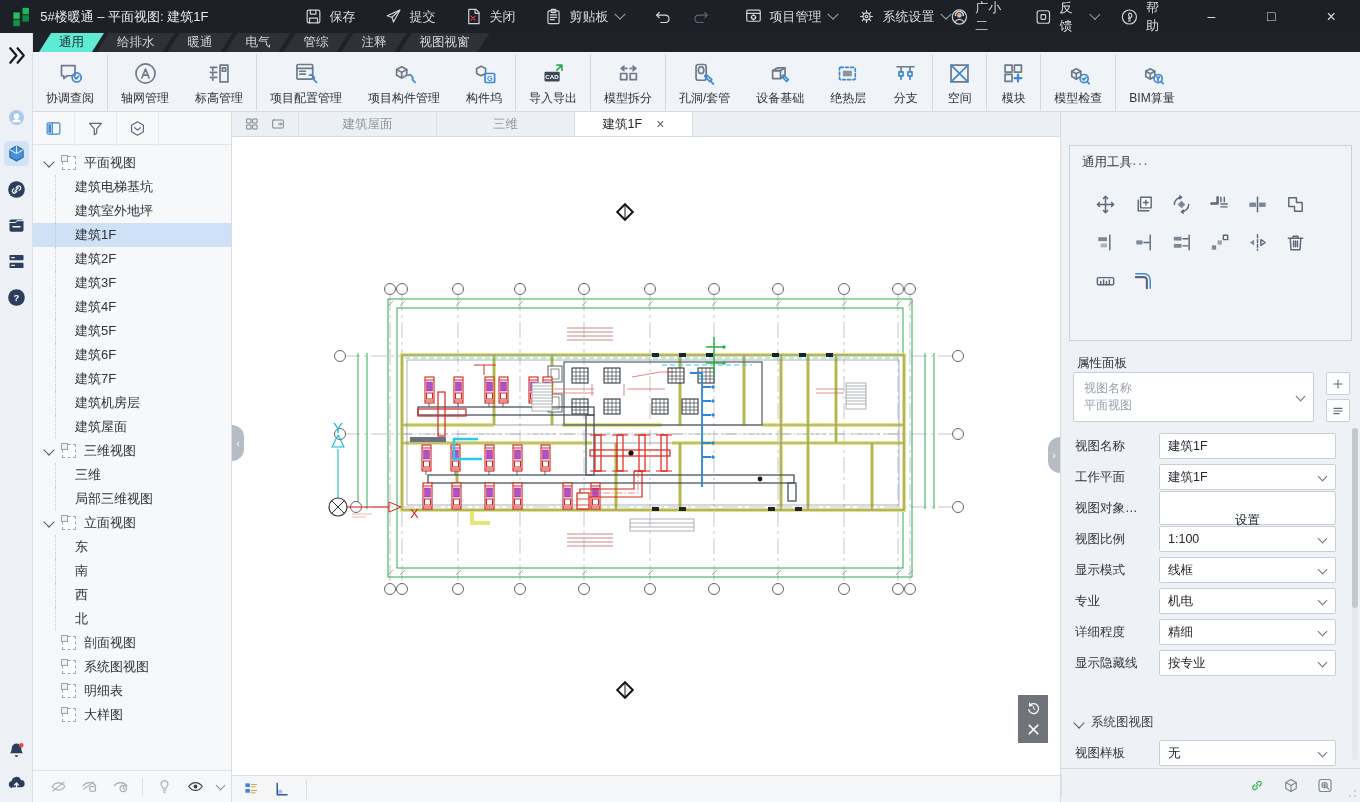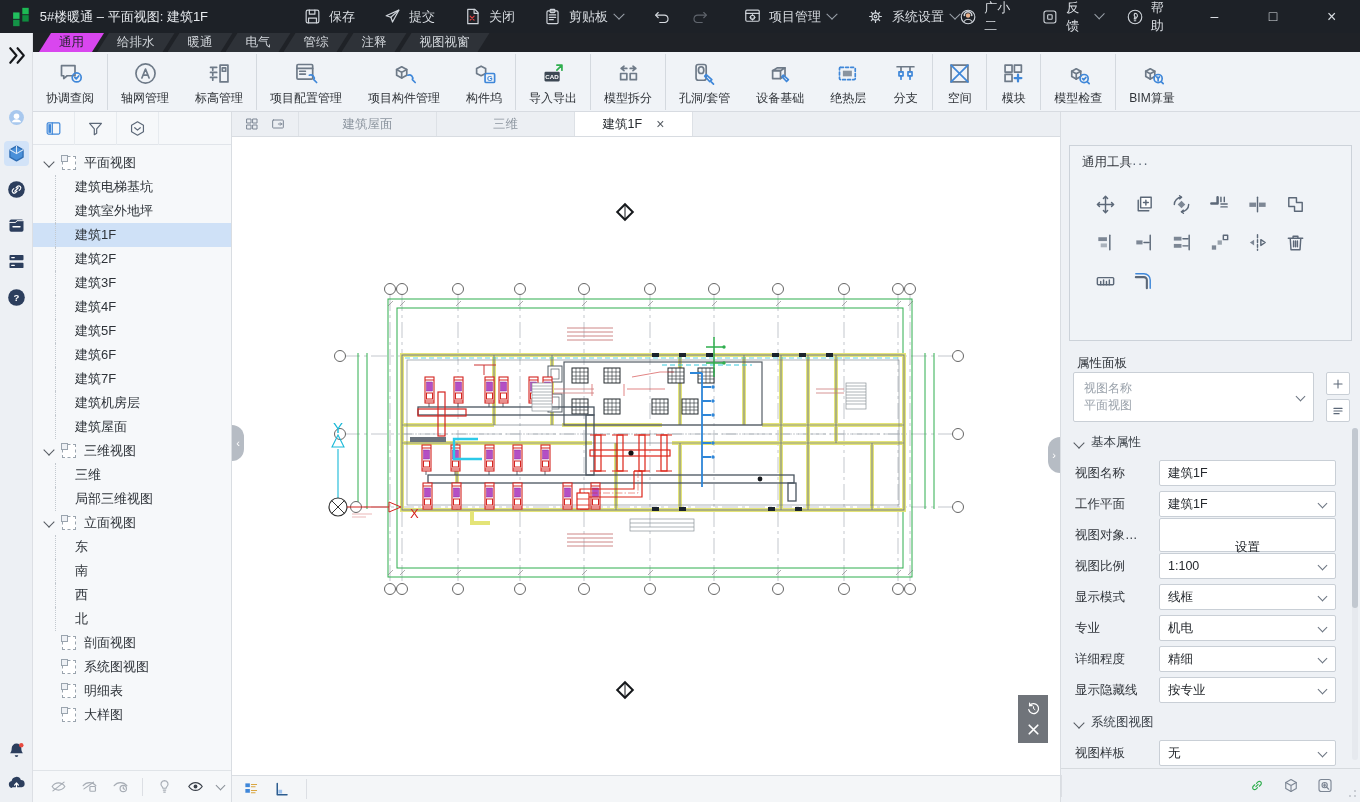--- a/index.html
+++ b/index.html
@@ -16,7 +16,7 @@
 .tb-hist{display:flex;align-items:center;gap:20px;margin-left:30px}
 .tb-hist .ic{width:18px;height:18px}
 .tb-hist .redo{color:#60656d}
-.tb-menus{display:flex;align-items:flex-end;gap:30px;margin-left:34px}
+.tb-menus{display:flex;align-items:flex-end;gap:20px;margin-left:34px}
 .dd-ar{width:8px;height:8px;border-right:1.5px solid #9aa1a9;border-bottom:1.5px solid #9aa1a9;transform:rotate(45deg) translate(-2px,-2px);display:none}
 .dd .dd-ar{display:inline-block}
 .tb-right{margin-left:auto;display:flex;align-items:center;gap:22px;margin-right:10px}

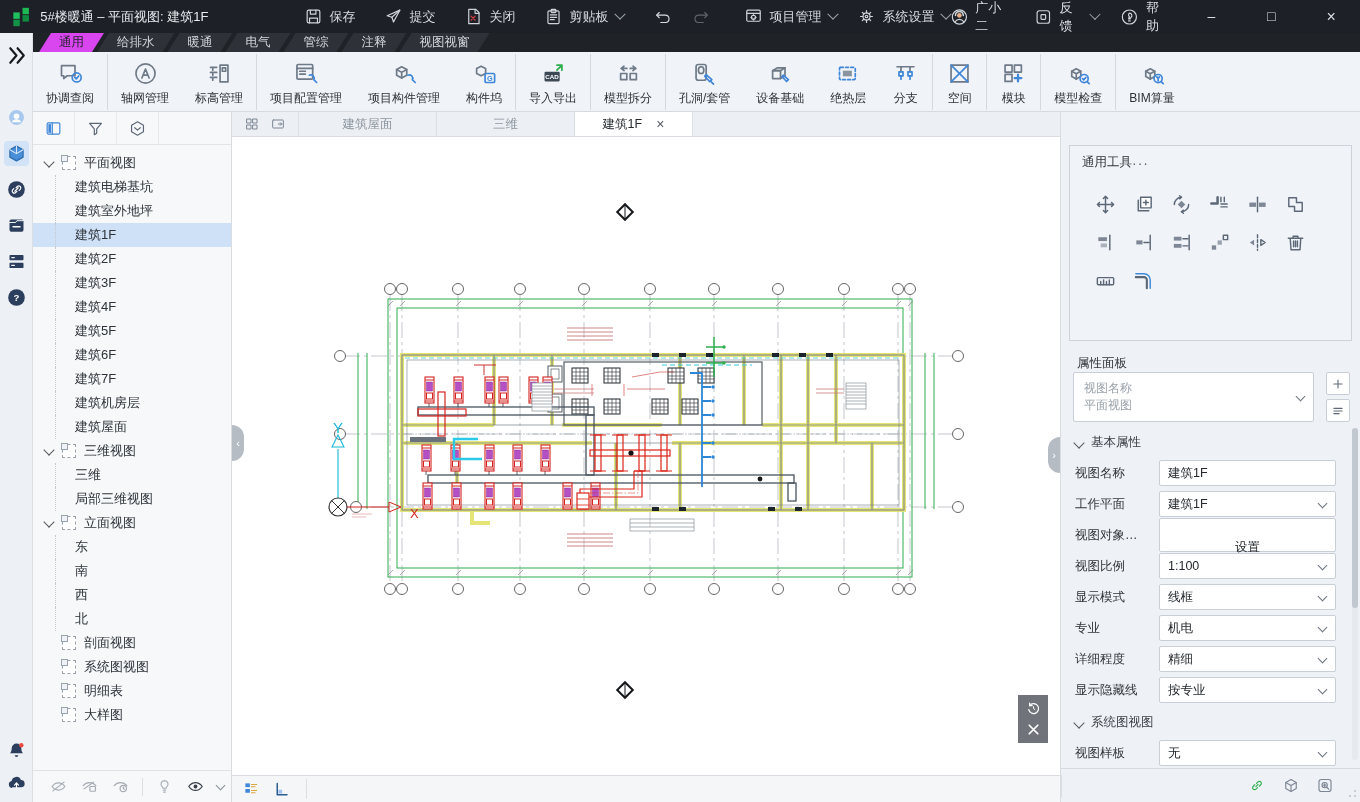--- a/index.html
+++ b/index.html
@@ -27,7 +27,7 @@
 
 .ribbon-tabs{position:absolute;left:33px;top:33px;width:1327px;height:19px;background:#1f2227;display:flex;padding-left:6px}
 .rtab{position:relative;padding:0 20px;line-height:19px;font-size:12.5px;color:#d3d7dc;background:#2e3238;clip-path:polygon(12px 0,100% 0,calc(100% - 12px) 100%,0 100%);margin-right:-7px;cursor:pointer}
-.rtab.active{background:#d946ef;color:#1d2127;z-index:2}
+.rtab.active{background:#5eead4;color:#1d2127;z-index:2}
 
 .ribbon-bar{position:absolute;left:33px;top:52px;width:1327px;height:60px;background:#f0f3f7;border-bottom:1px solid #d7dbe1;display:flex;align-items:center}
 .rtool{height:56px;padding:3px 13px 0;display:flex;flex-direction:column;align-items:center;justify-content:center;cursor:pointer;color:#6e7a88}

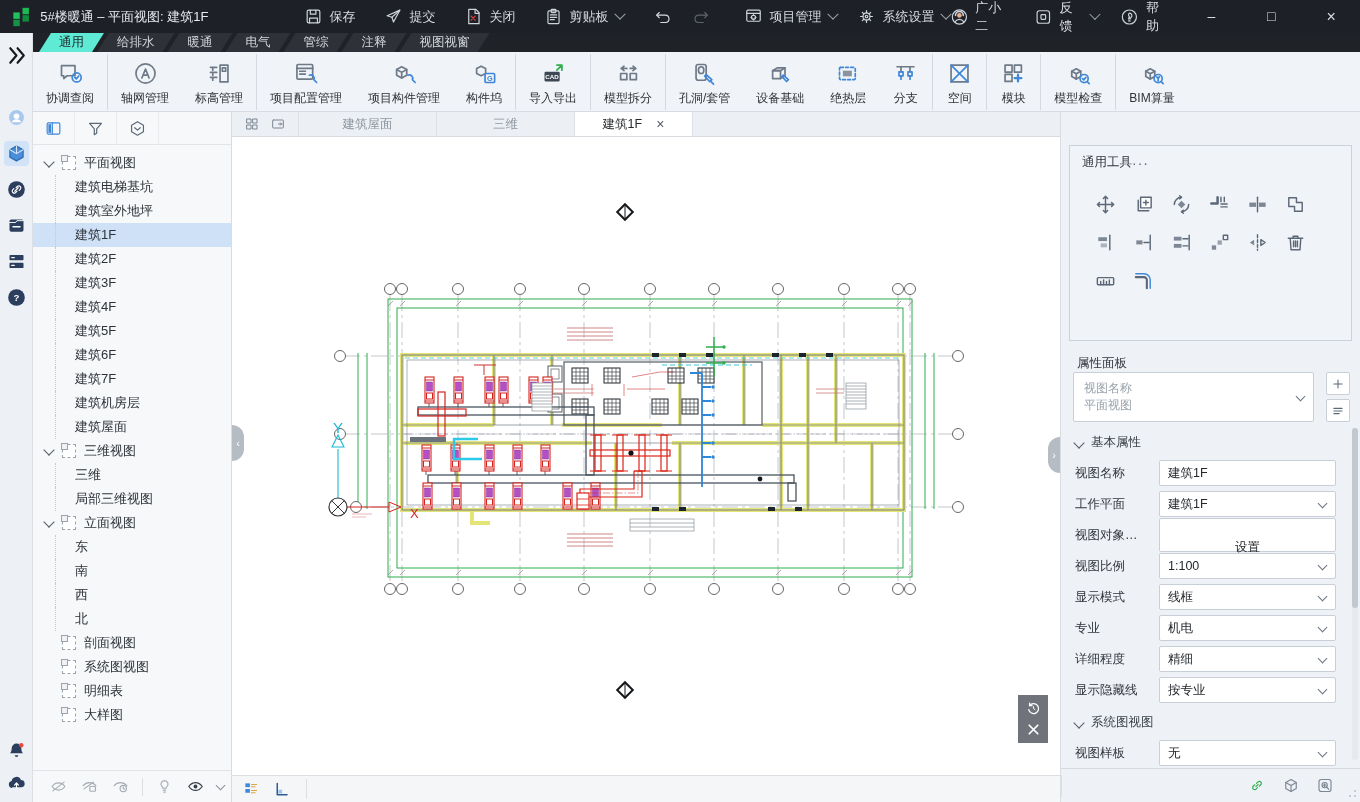--- a/index.html
+++ b/index.html
@@ -1097,10 +1097,6 @@
   </div>
 
   <div class="psec" style="top:316px">
-    <div class="psec-head">
-        <span class="tchev"></span>
-        <span class="psec-title">基本属性</span>
-      </div>
     <div>
 
     <div class="prow input">

